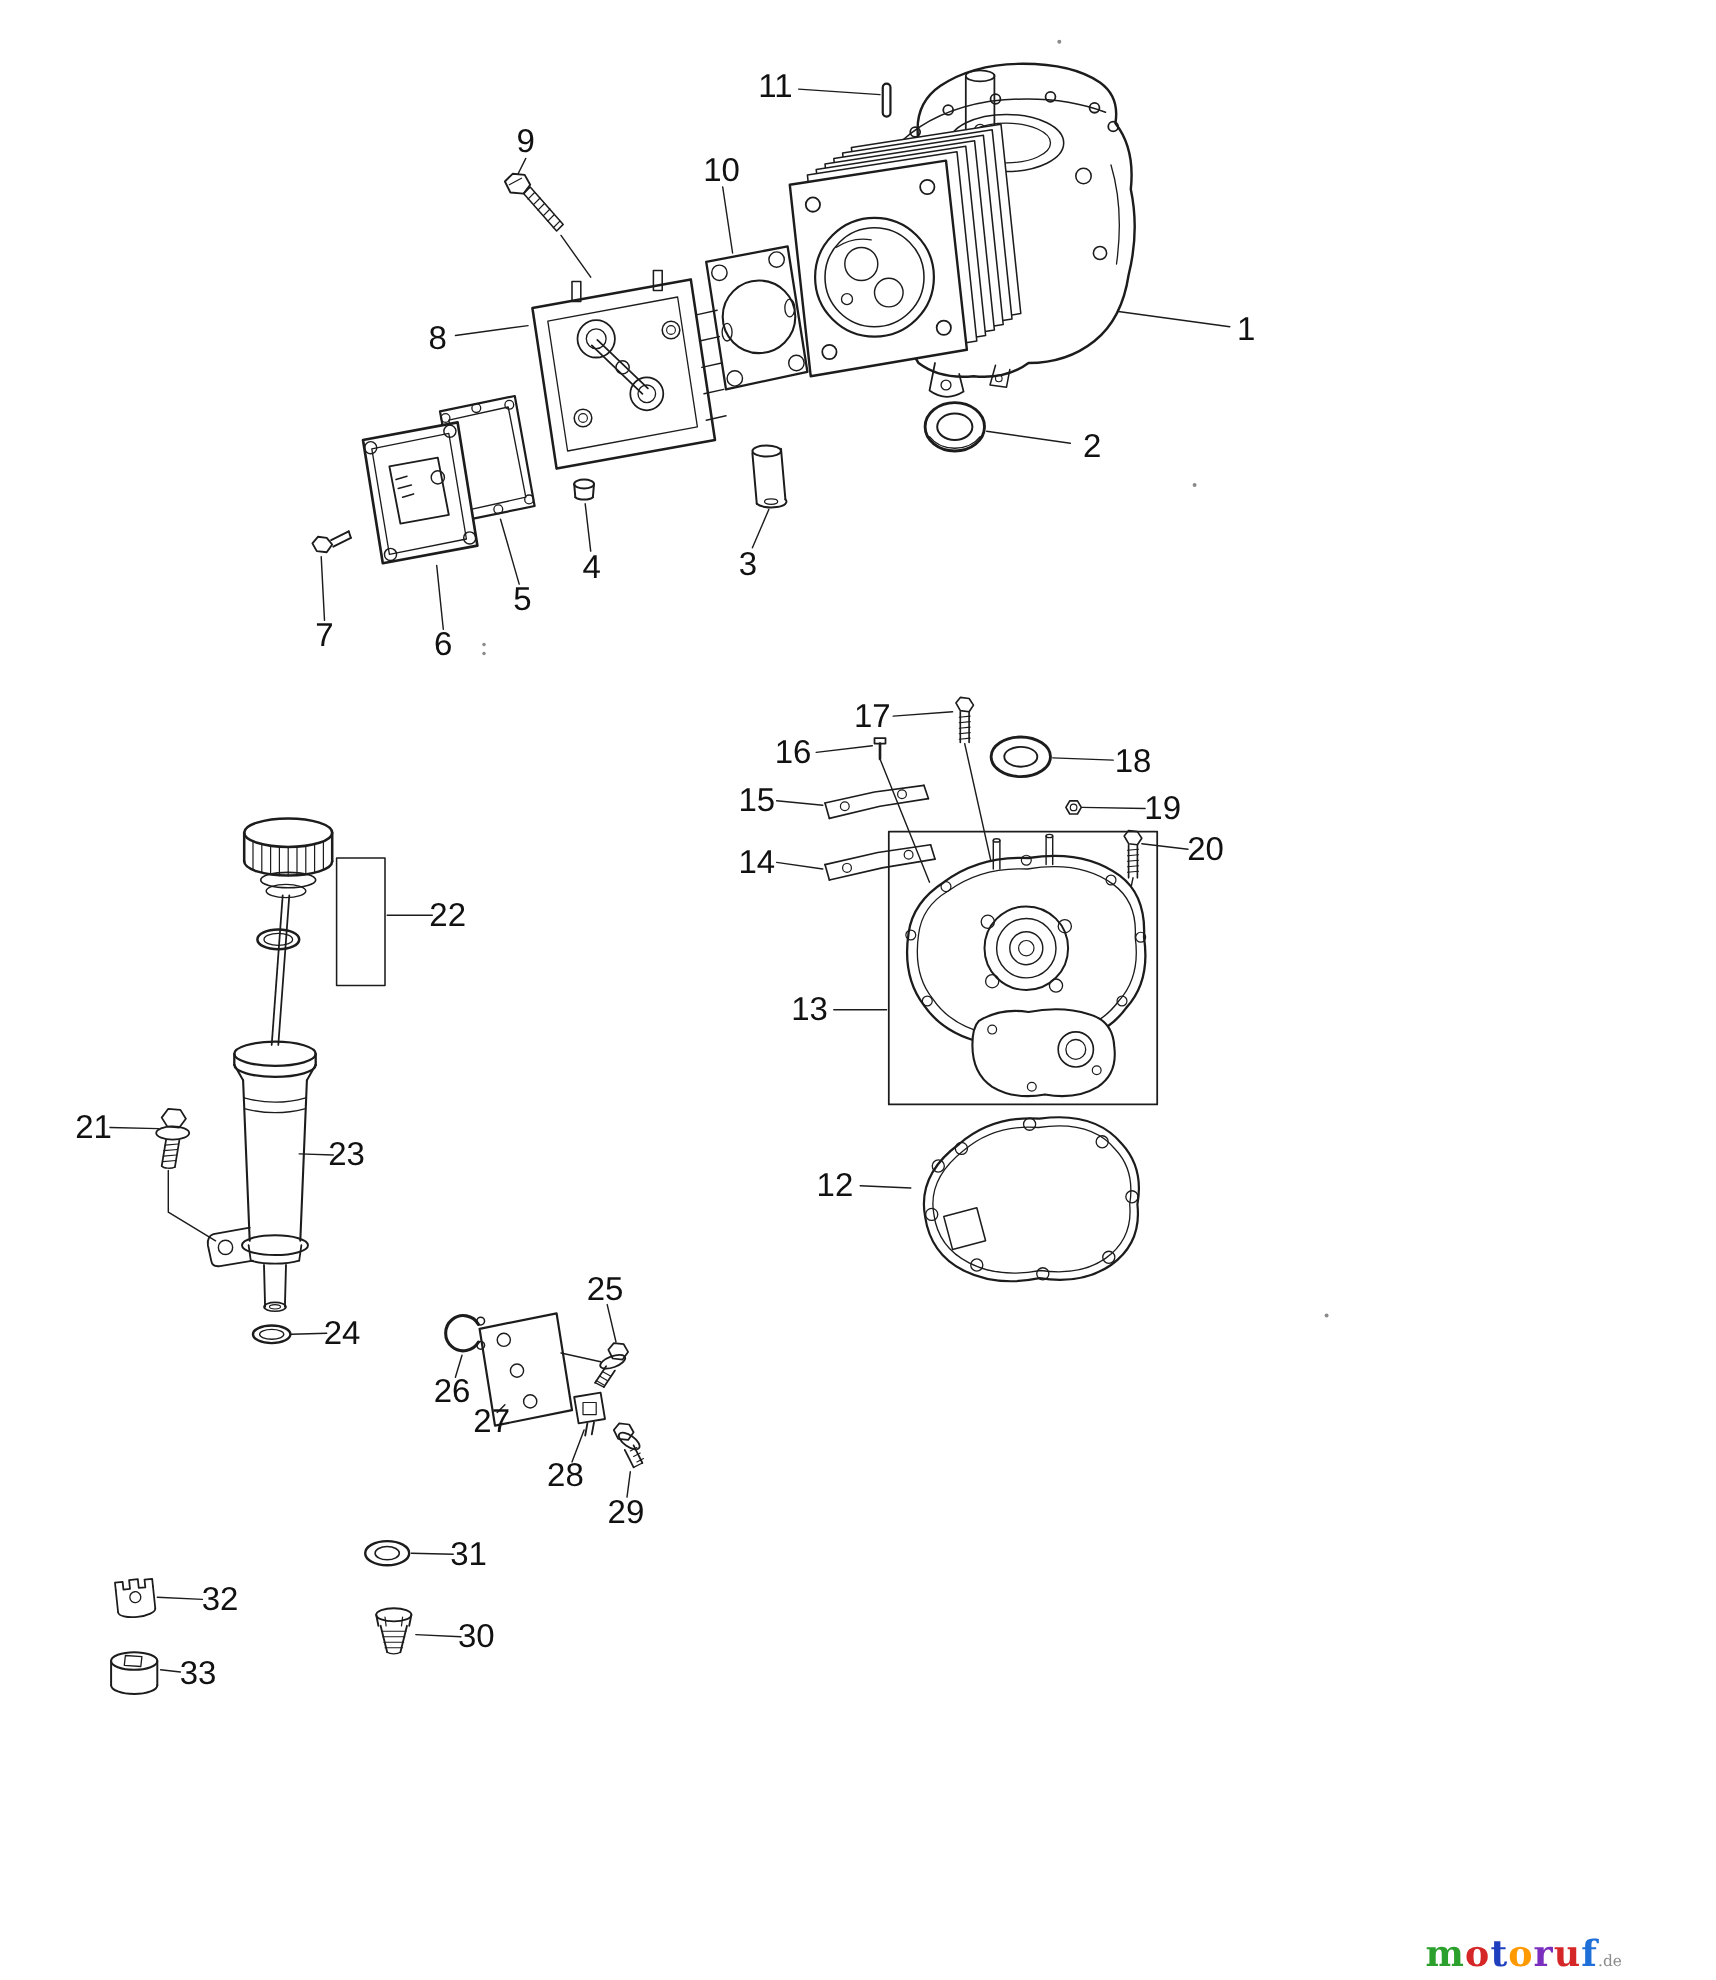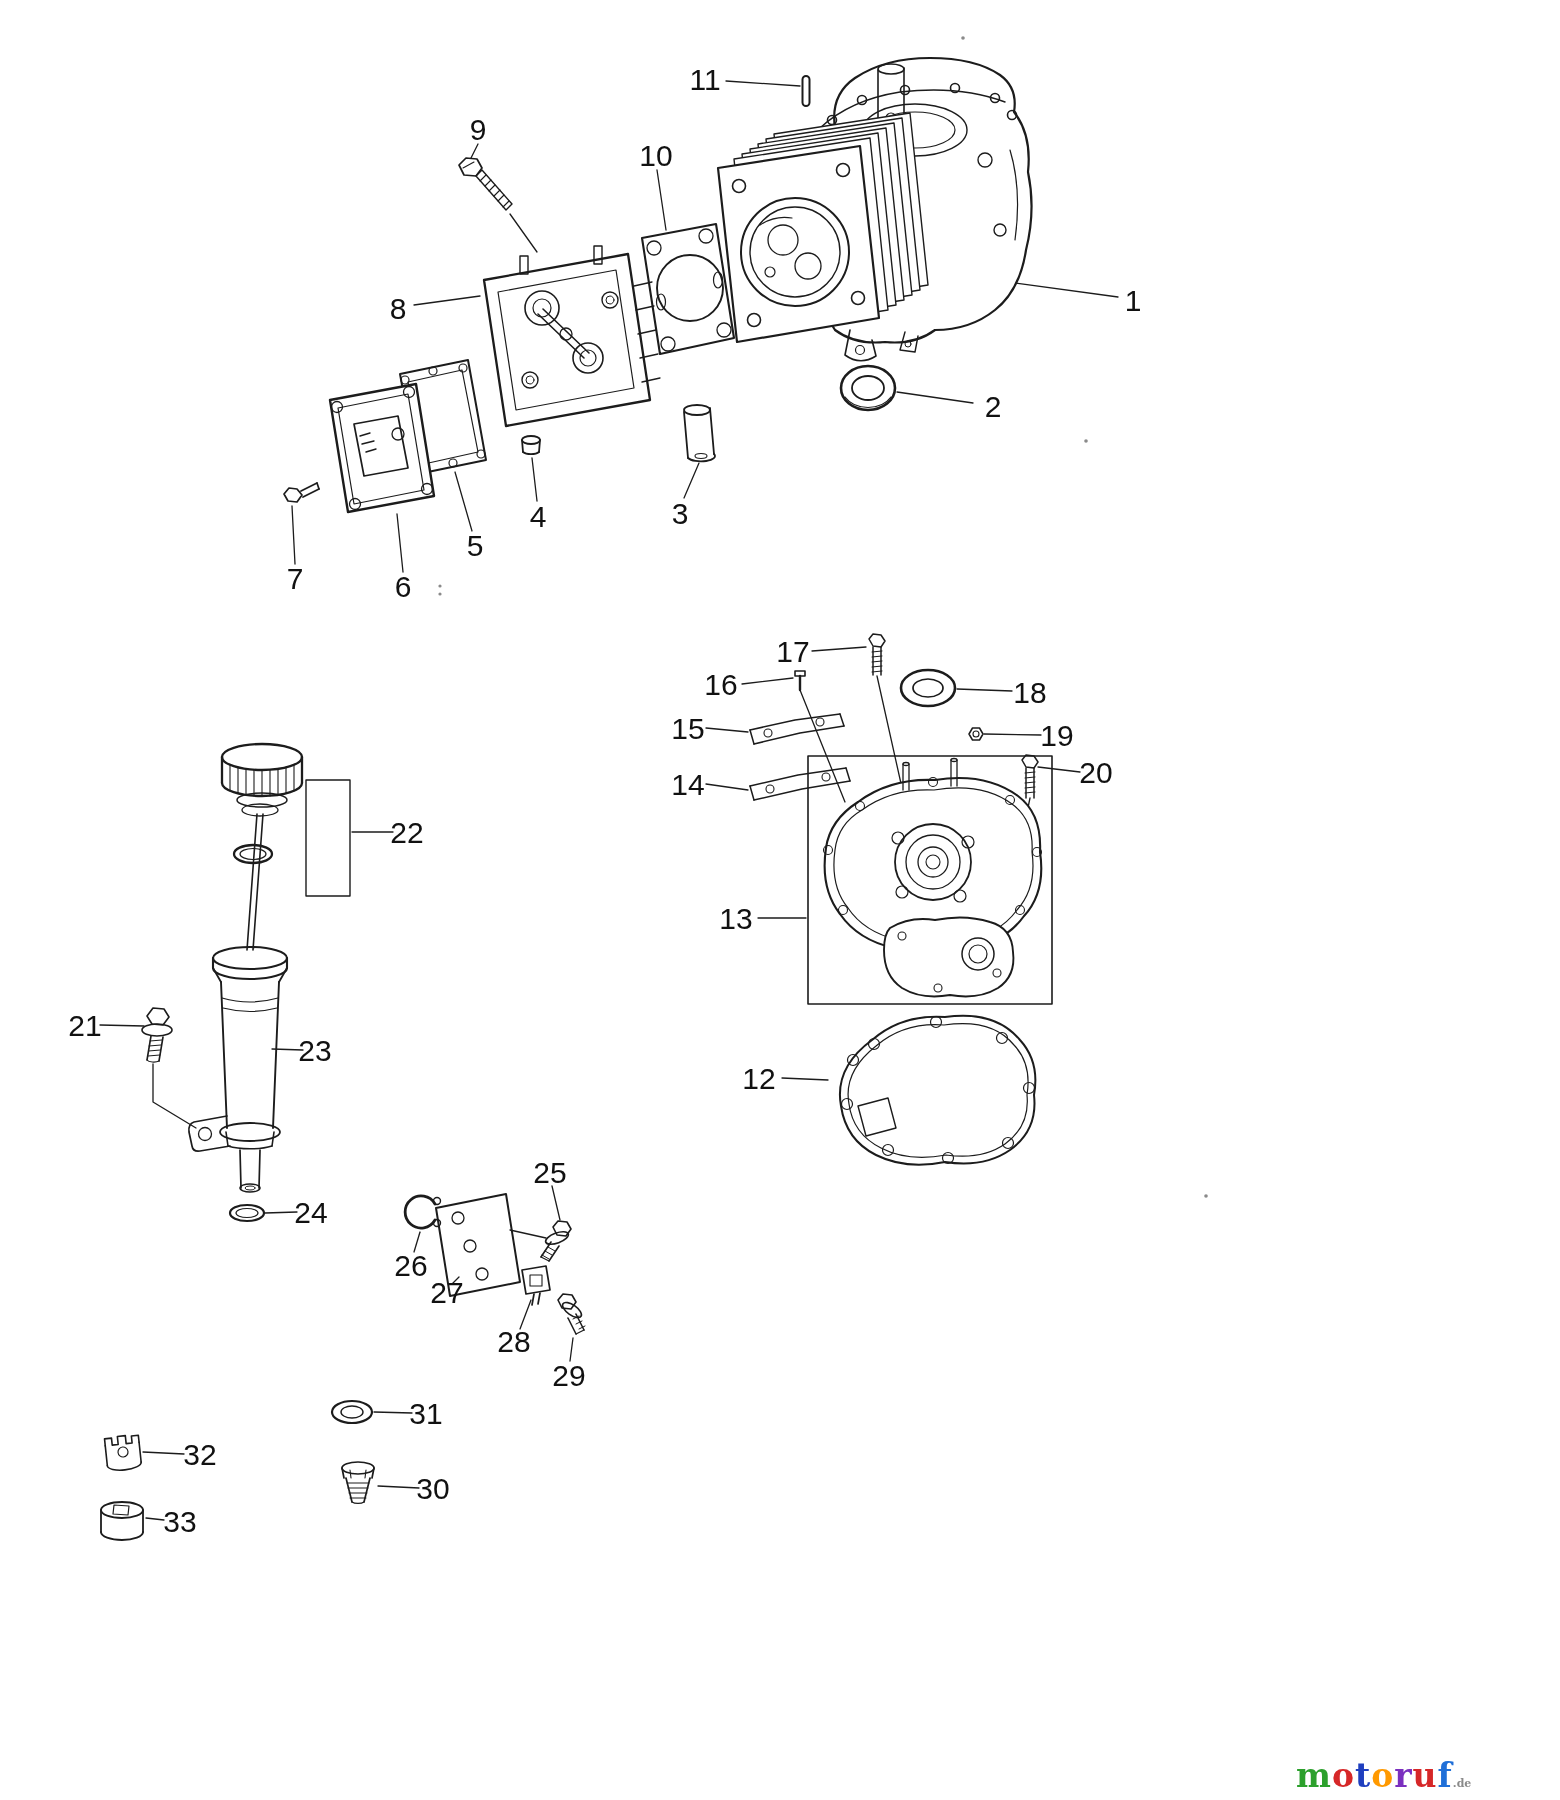--- a/index.html
+++ b/index.html
@@ -10,7 +10,7 @@
   .callout{font:30px "Liberation Sans",sans-serif;fill:#111;text-anchor:middle;dominant-baseline:central;}
   .watermark{position:absolute;left:1296px;top:1756px;white-space:nowrap;
              font-family:"DejaVu Serif",serif;font-weight:bold;font-size:33px;letter-spacing:1px;}
-  .watermark .wm-suffix{font-size:11px;color:#8a8a8a;font-weight:bold;letter-spacing:0;}
+  .watermark .wm-suffix{font-size:14px;color:#8a8a8a;font-weight:normal;letter-spacing:0;}
 </style>
 </head>
 <body>

